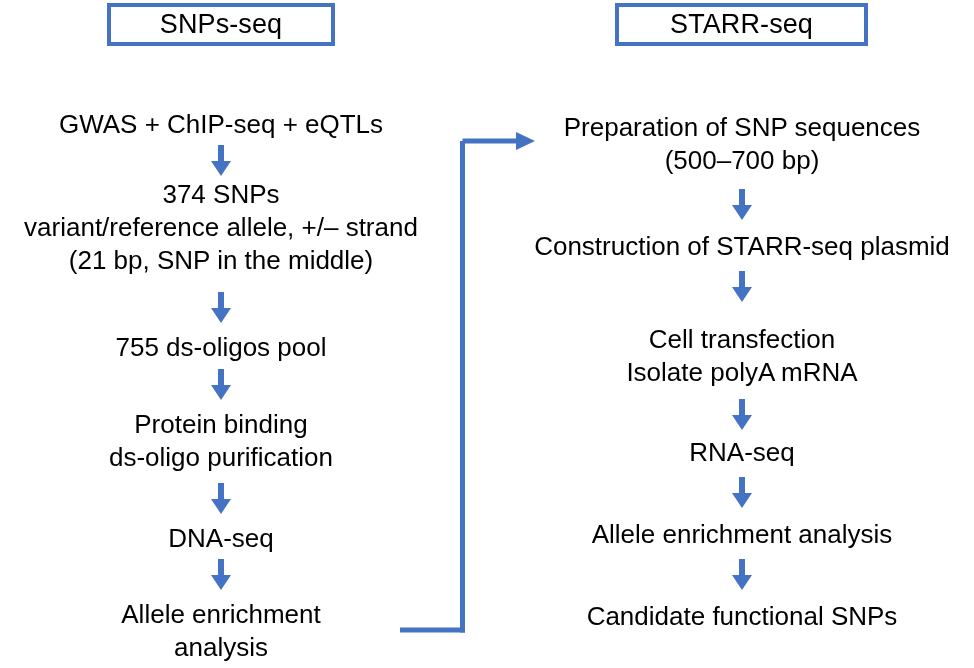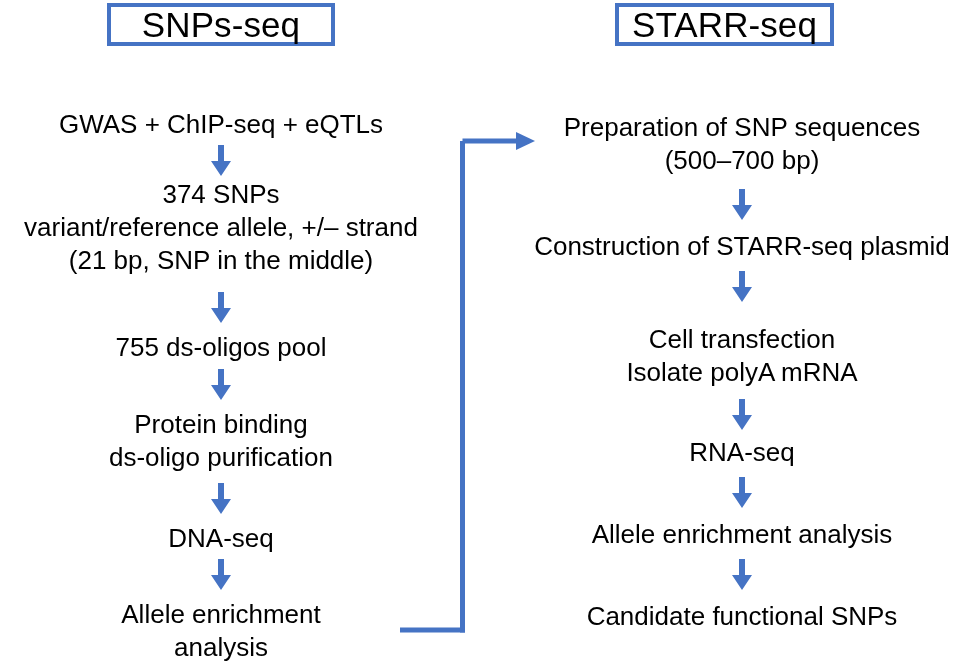--- a/index.html
+++ b/index.html
@@ -28,7 +28,7 @@
     justify-content: center;
   }
   .hdr-label {
-    font-size: 35px;
+    font-size: 27px;
     line-height: 1;
     letter-spacing: 0.1px;
     white-space: nowrap;

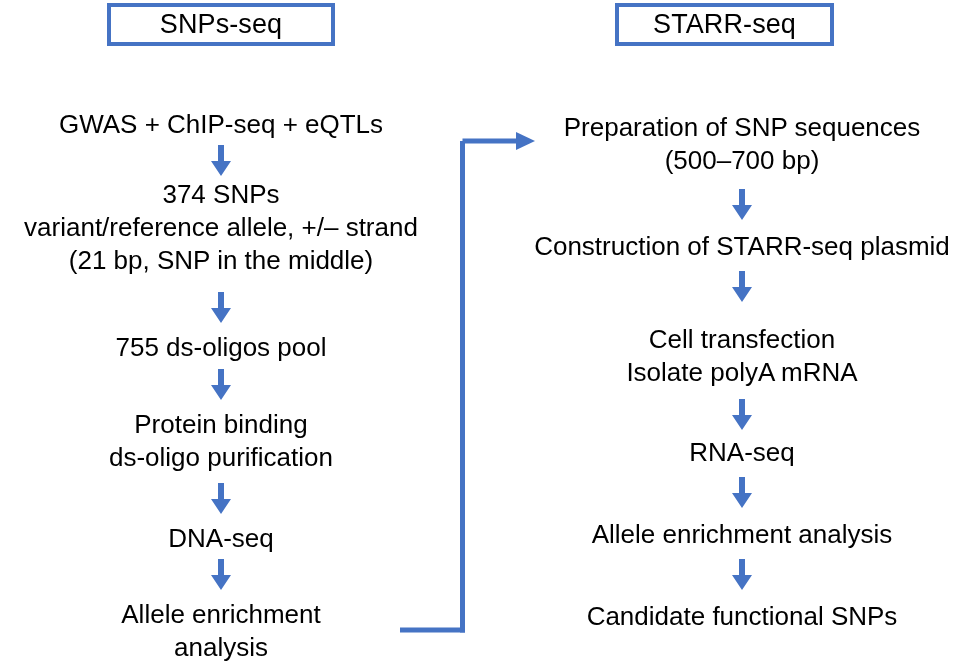--- a/index.html
+++ b/index.html
@@ -34,7 +34,7 @@
     white-space: nowrap;
   }
   #box-snps  { left: 107px; top: 3px;  width: 228px; height: 43px; }
-  #box-starr { left: 615px; top: 3px;  width: 219px; height: 43px; }
+  #box-starr { left: 615px; top: 3px;  width: 253px; height: 43px; }
 
   
   .step {

